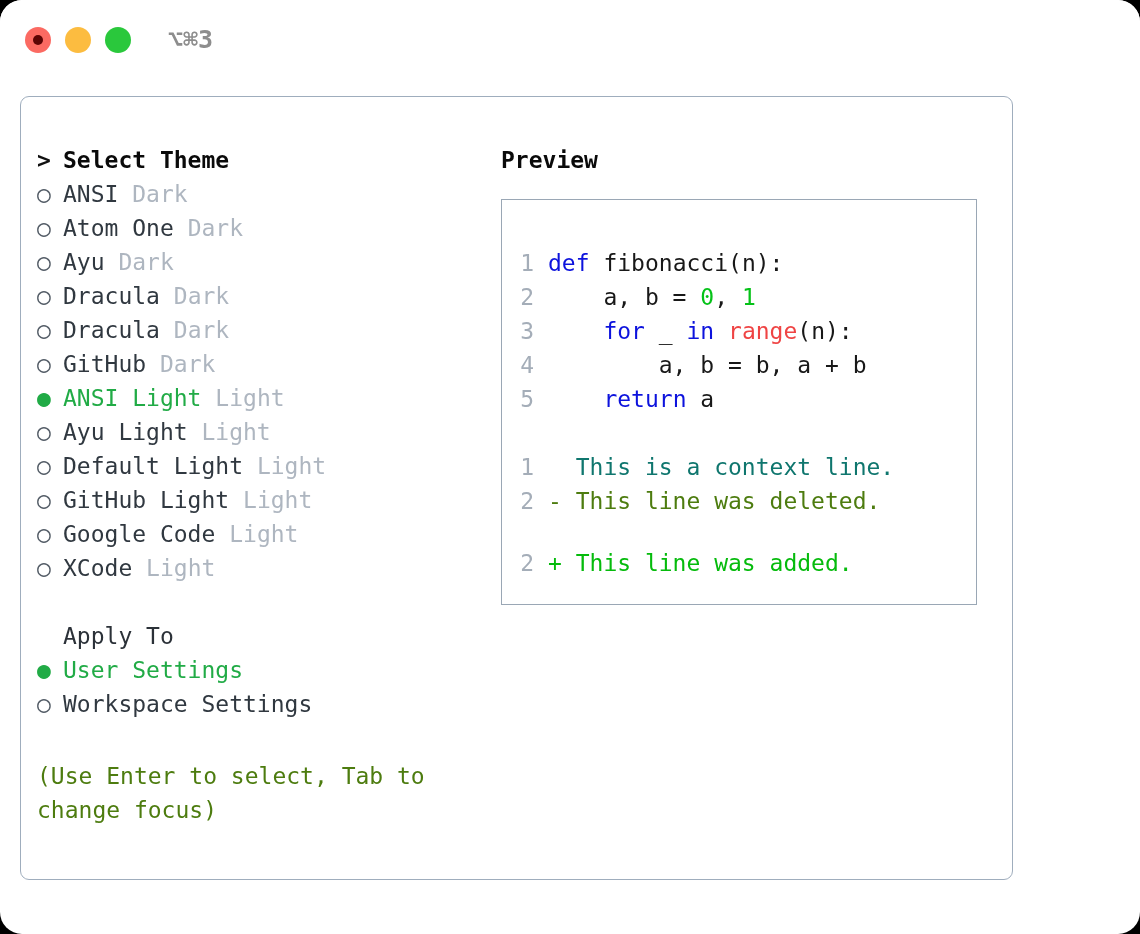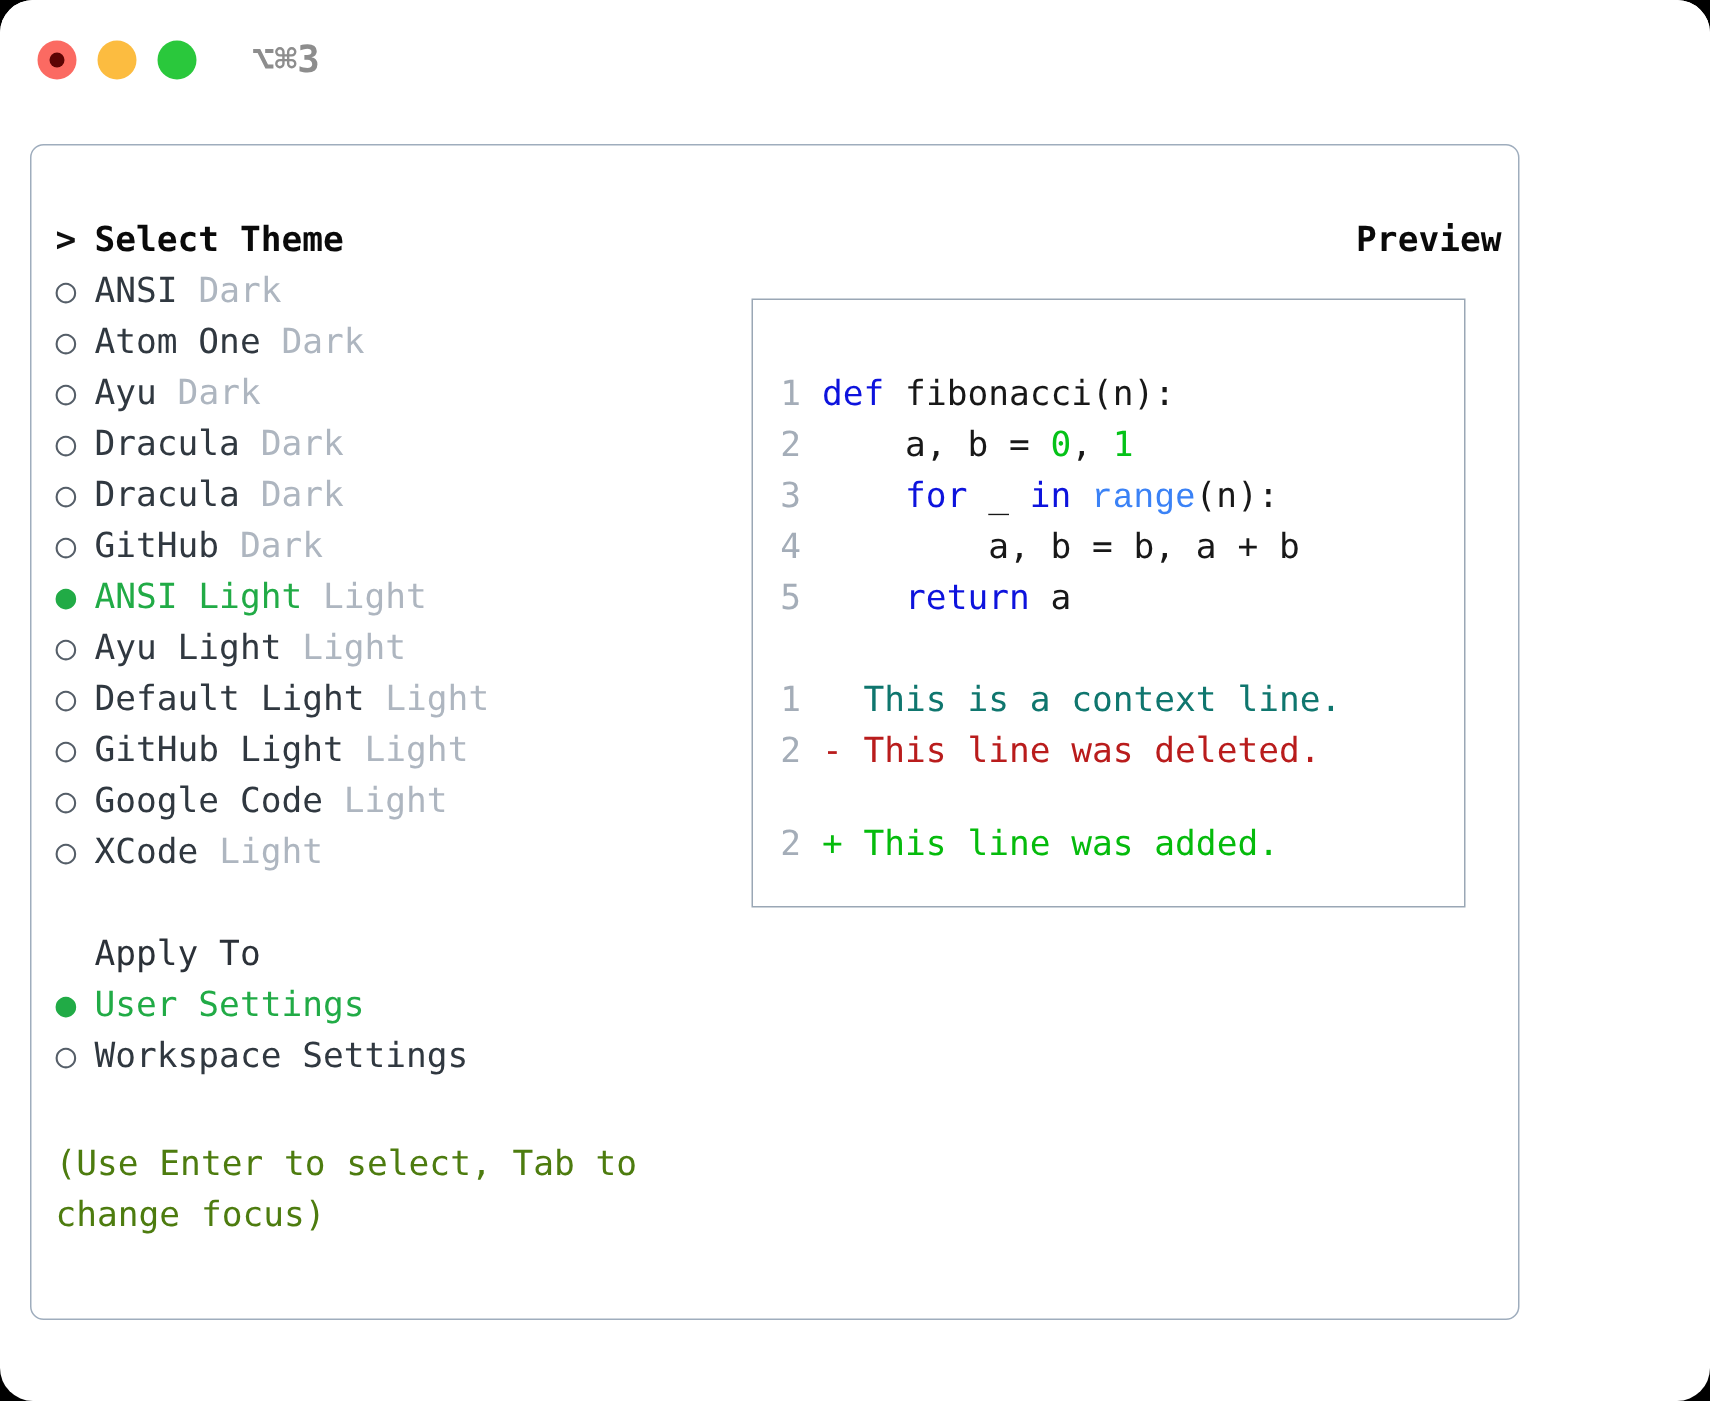--- a/index.html
+++ b/index.html
@@ -140,7 +140,6 @@
     line-height: 34px;
     font-weight: bold;
     color: #0a0a0a;
-    text-align: right;
   }
 
   #code-box {

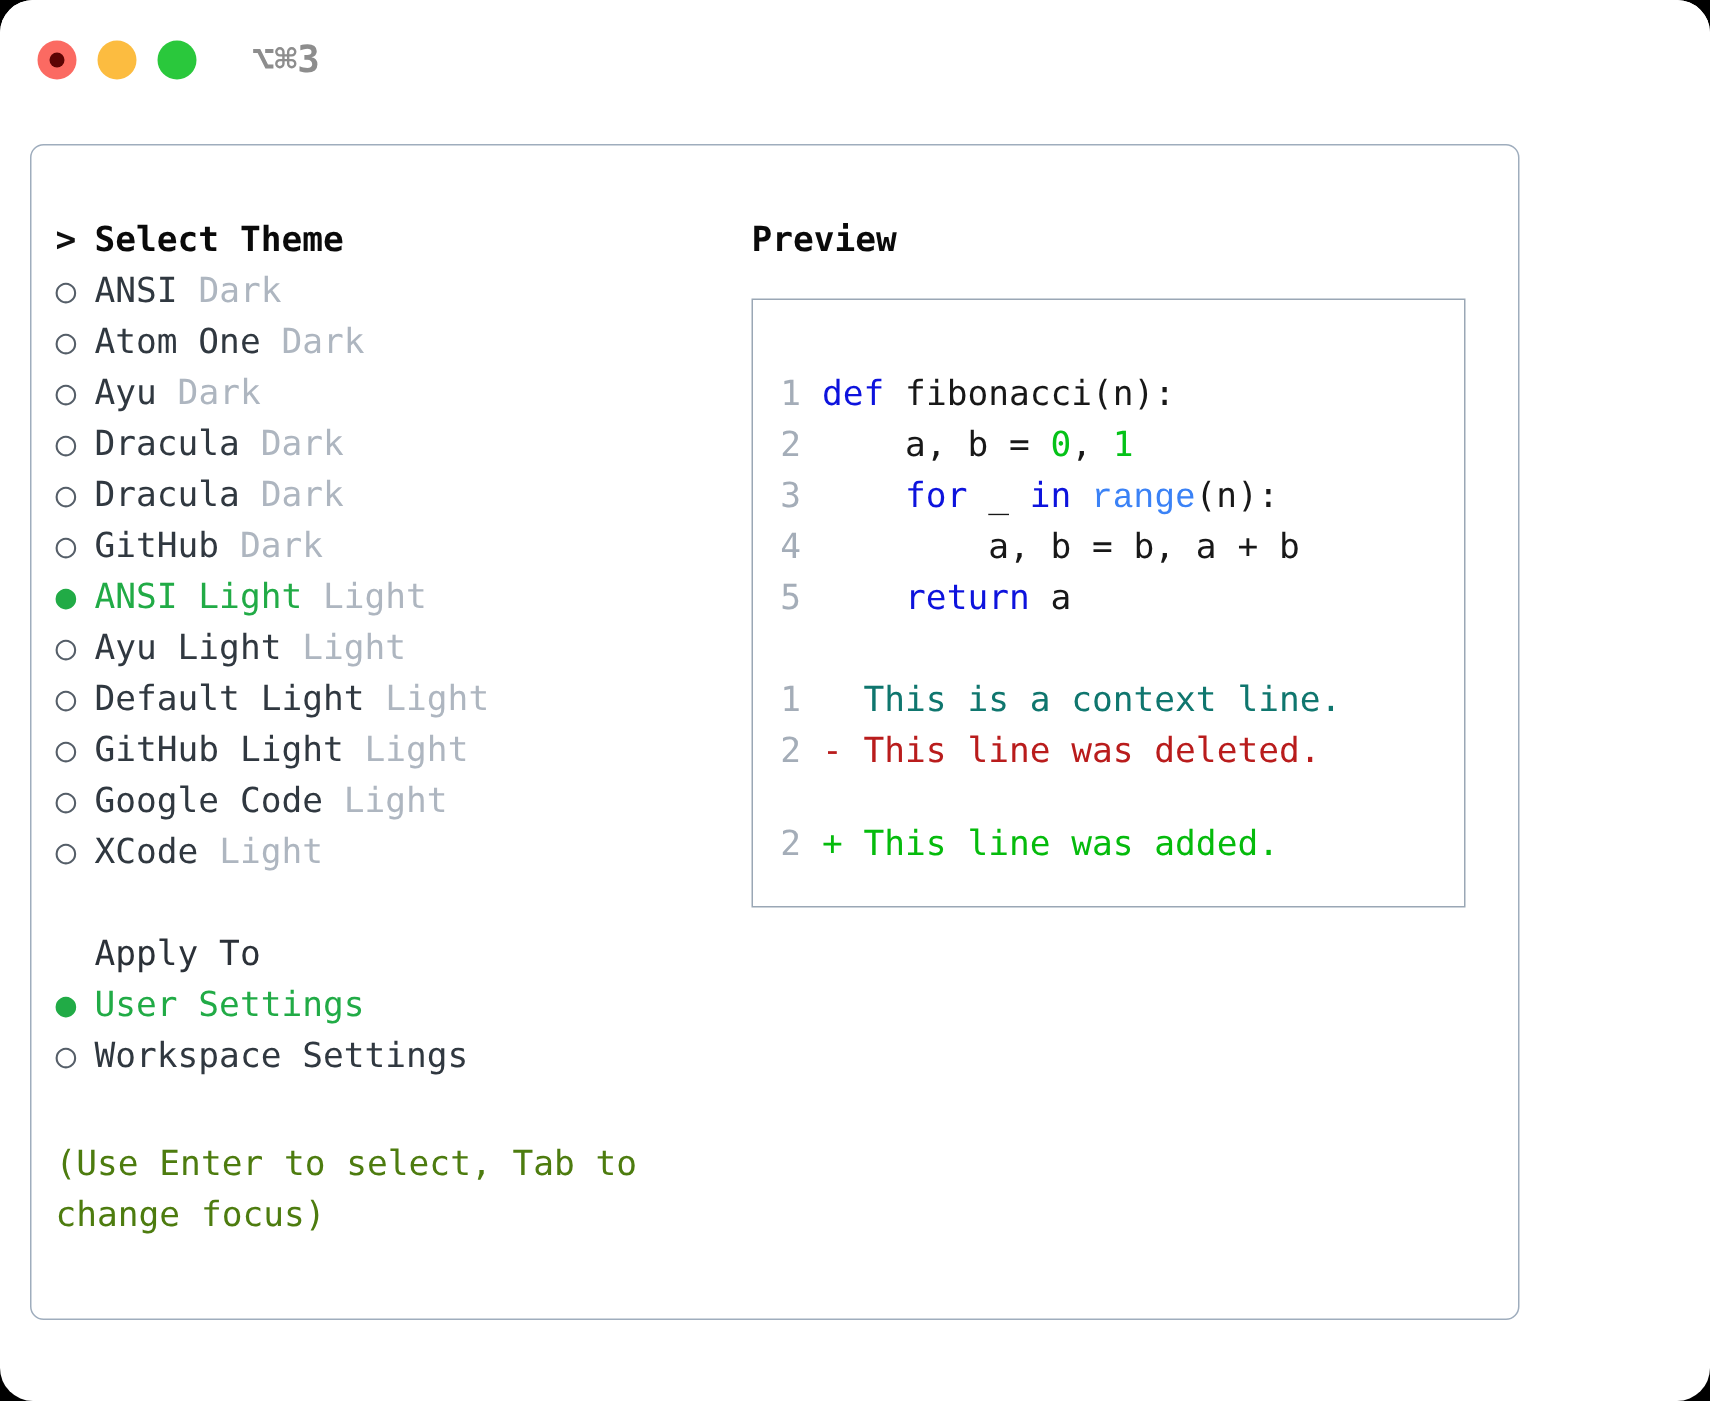--- a/index.html
+++ b/index.html
@@ -179,7 +179,7 @@
   .code-text { white-space: pre; }
 
   .tok-kw   { color: #0d13dd; }
-  .tok-fn   { color: #3b82f6; font-family: Liberation Mono, monospace; }
+  .tok-fn   { color: #ef4444; }
   .tok-num  { color: #05c218; }
   .tok-id   { color: #181818; }
 

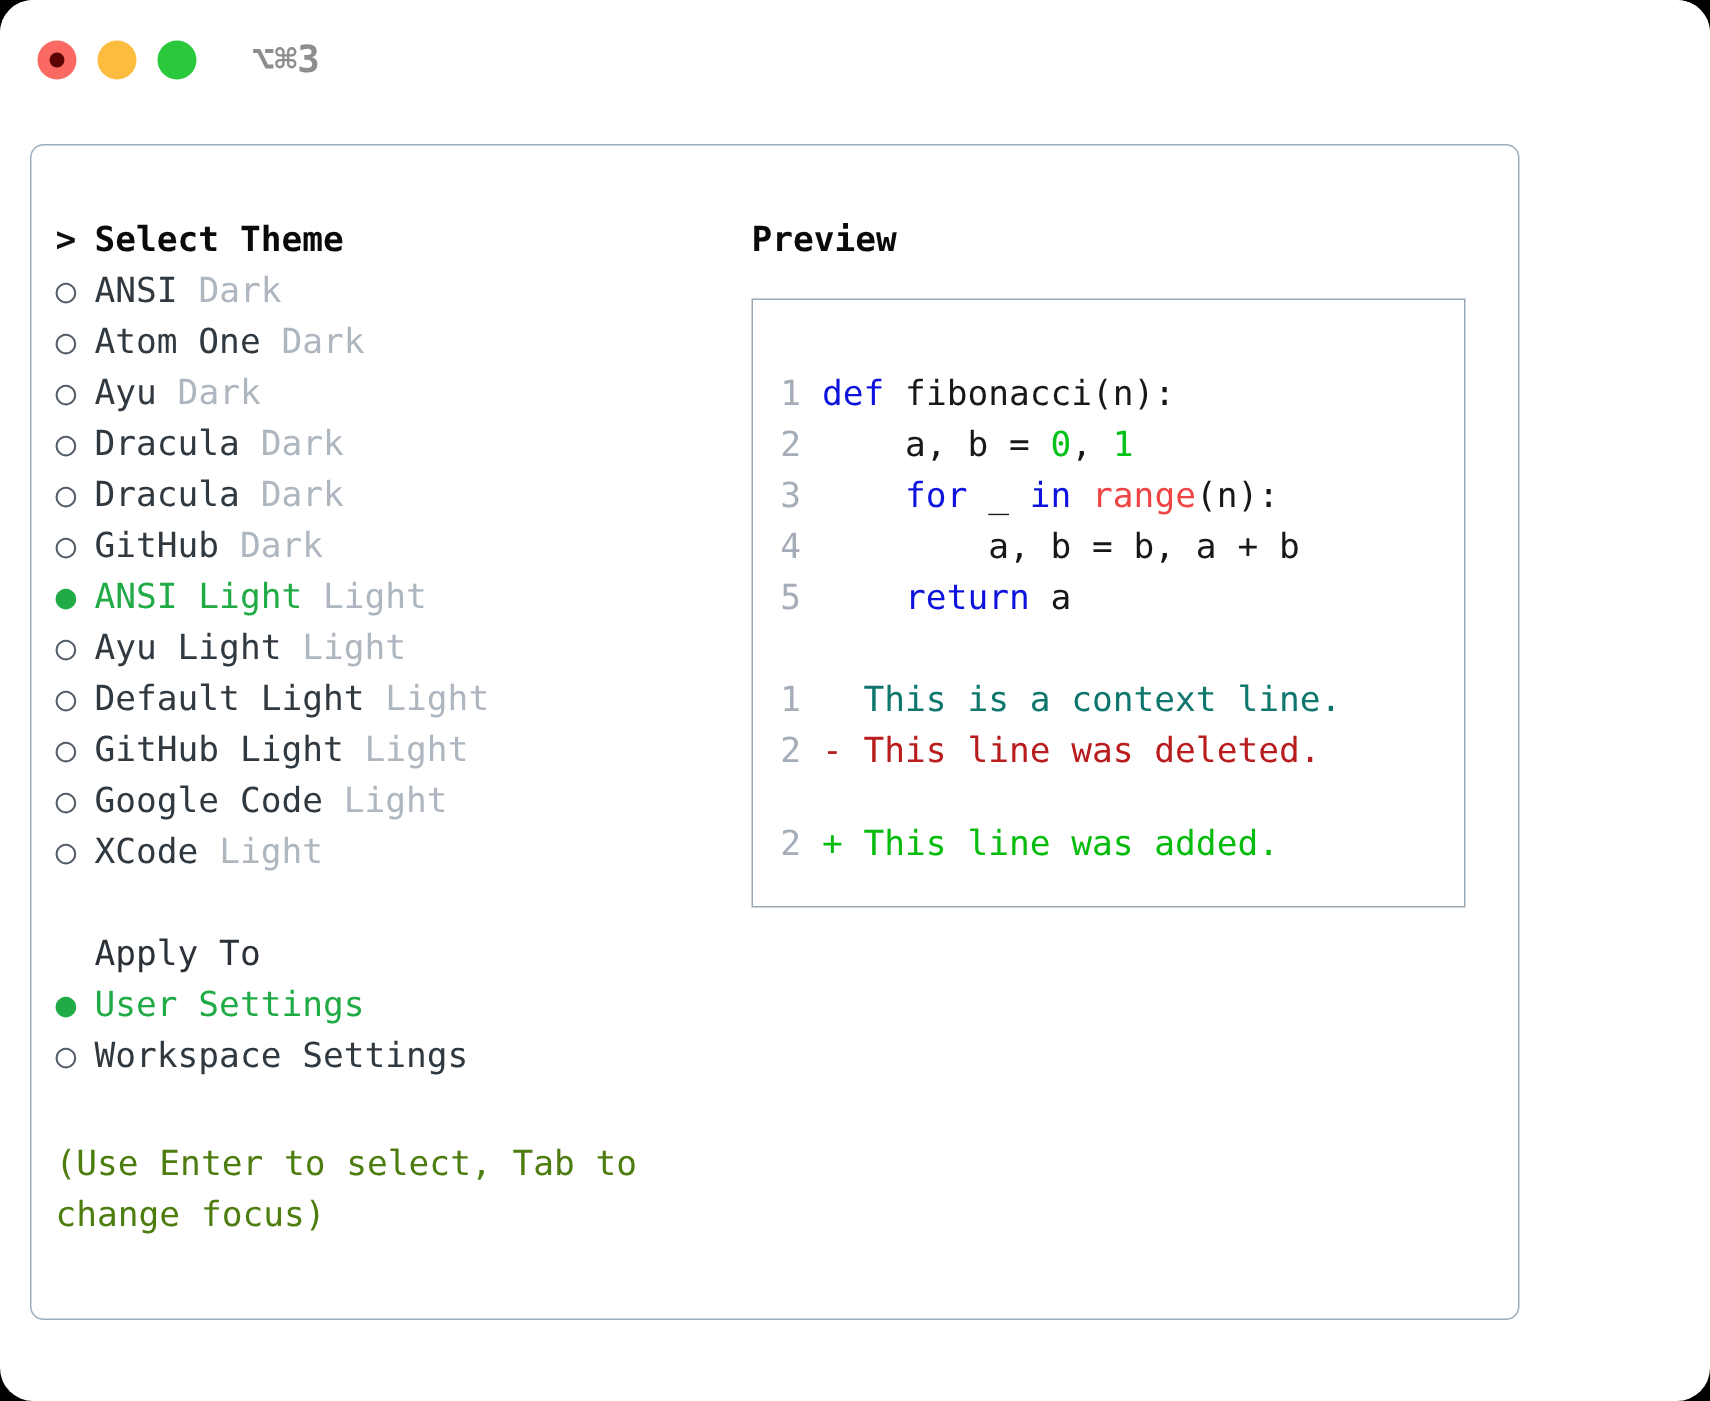--- a/index.html
+++ b/index.html
@@ -184,7 +184,7 @@
   .tok-id   { color: #181818; }
 
   .diff-ctx { color: #0f766e; }
-  .diff-del { color: #b91c1c; }
+  .diff-del { color: #4d7c0f; }
   .diff-add { color: #05bb0c; margin-top: 28px; }
 
   .spacer { height: 34px; }

